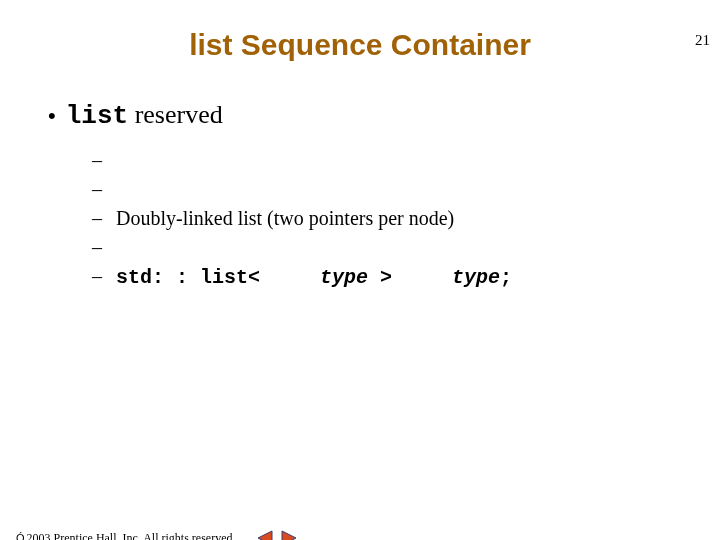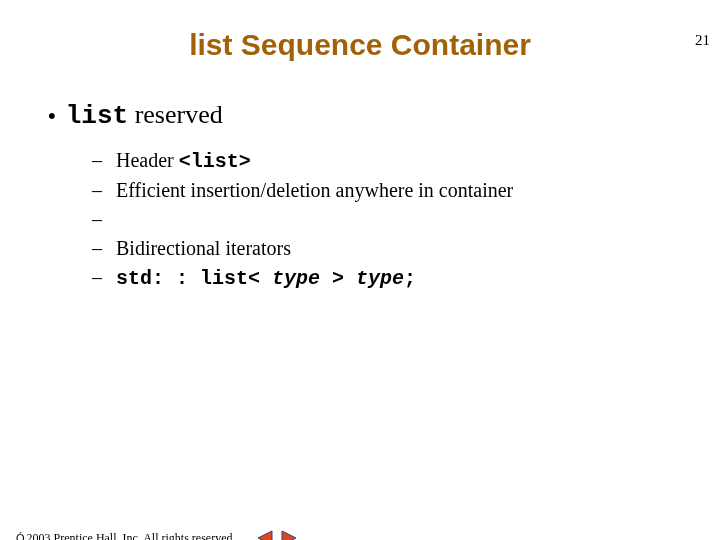--- a/index.html
+++ b/index.html
@@ -43,9 +43,6 @@
 
       <div class="sub-row">
         <span class="dash">–</span>
-        <span>
-          <span>Header </span><span class="mono">&lt;list&gt;</span><span></span>
-        </span>
       </div>
 
       <div class="sub-row">

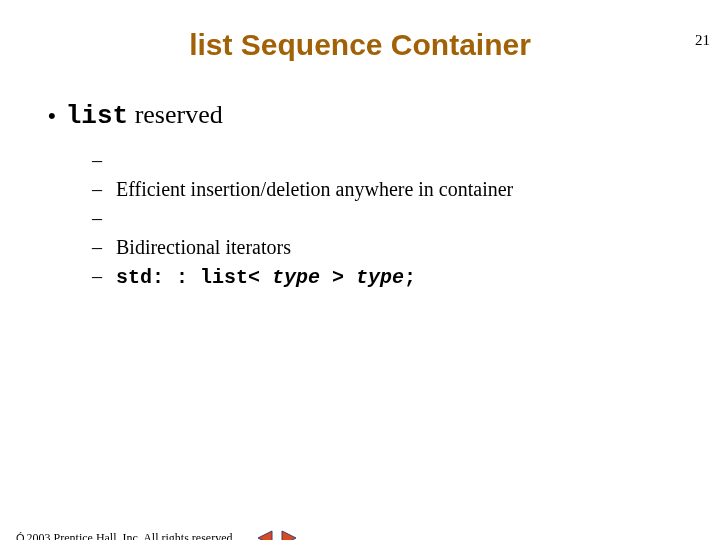--- a/index.html
+++ b/index.html
@@ -47,9 +47,6 @@
 
       <div class="sub-row">
         <span class="dash">–</span>
-        <span>
-          <span>Efficient insertion/deletion anywhere in container</span>
-        </span>
       </div>
 
       <div class="sub-row">

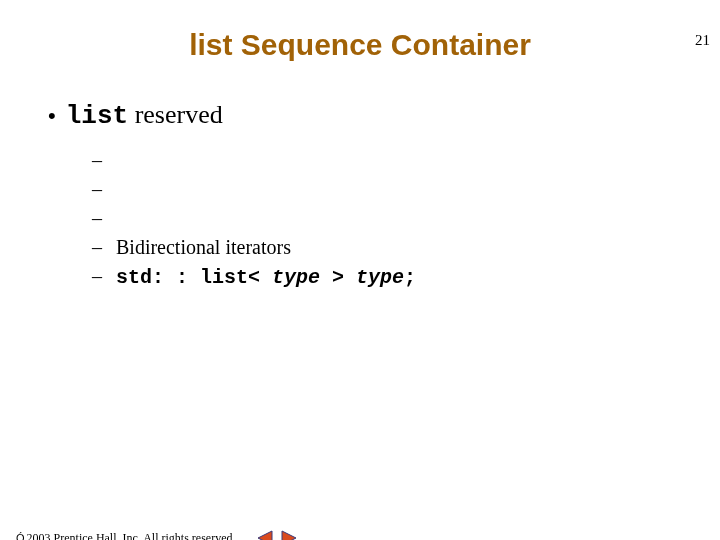--- a/index.html
+++ b/index.html
@@ -51,6 +51,9 @@
 
       <div class="sub-row">
         <span class="dash">–</span>
+        <span>
+          <span>Doubly-linked list (two pointers per node)</span>
+        </span>
       </div>
 
       <div class="sub-row">

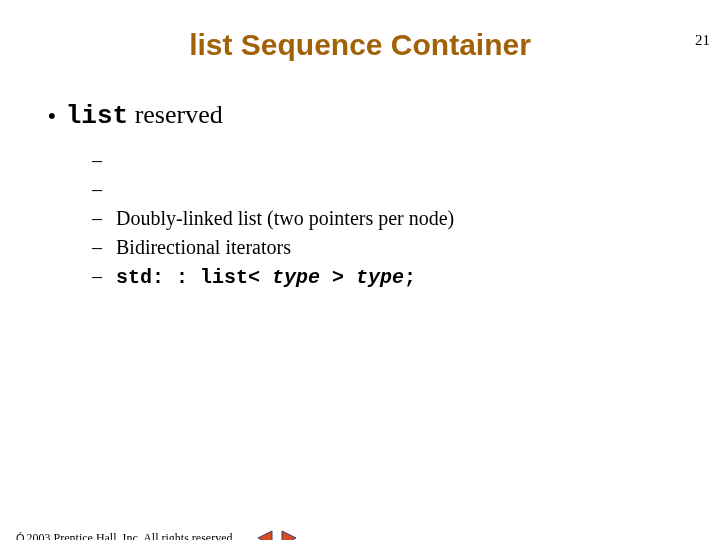--- a/index.html
+++ b/index.html
@@ -58,9 +58,6 @@
 
       <div class="sub-row">
         <span class="dash">–</span>
-        <span>
-          <span>Bidirectional iterators</span>
-        </span>
       </div>
 
       <div class="sub-row">

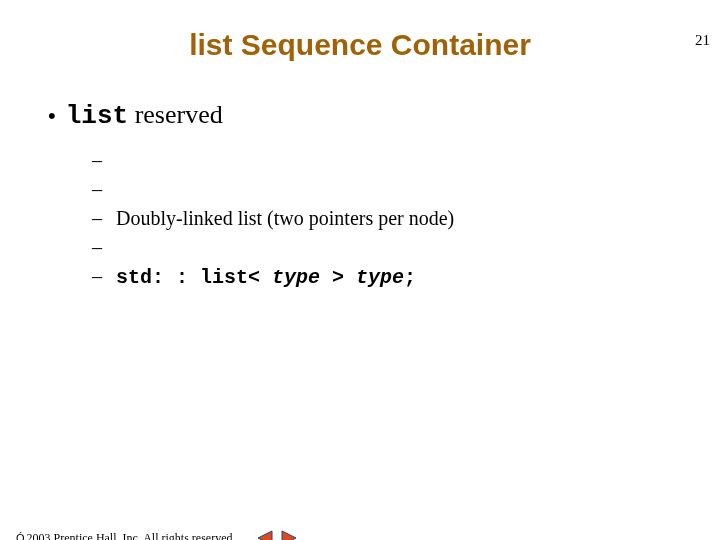--- a/index.html
+++ b/index.html
@@ -14,7 +14,7 @@
   .sublist { margin-top: 18px; margin-left: 44px; font-size: 20px; }
   .sub-row { display: flex; align-items: baseline; margin-bottom: 6px; }
   .dash { margin-right: 10px; min-width: 14px; }
-  .italic { font-style: italic; }
+  .italic { font-style: italic; margin-left: 48px; }
   .footer { position: absolute; left: 16px; bottom: 22px; display: flex; align-items: center; }
   .copyright-sym { font-family: Arial, Helvetica, sans-serif; font-size: 11px; margin-right: 2px; }
   .copyright-text { font-size: 12px; }

